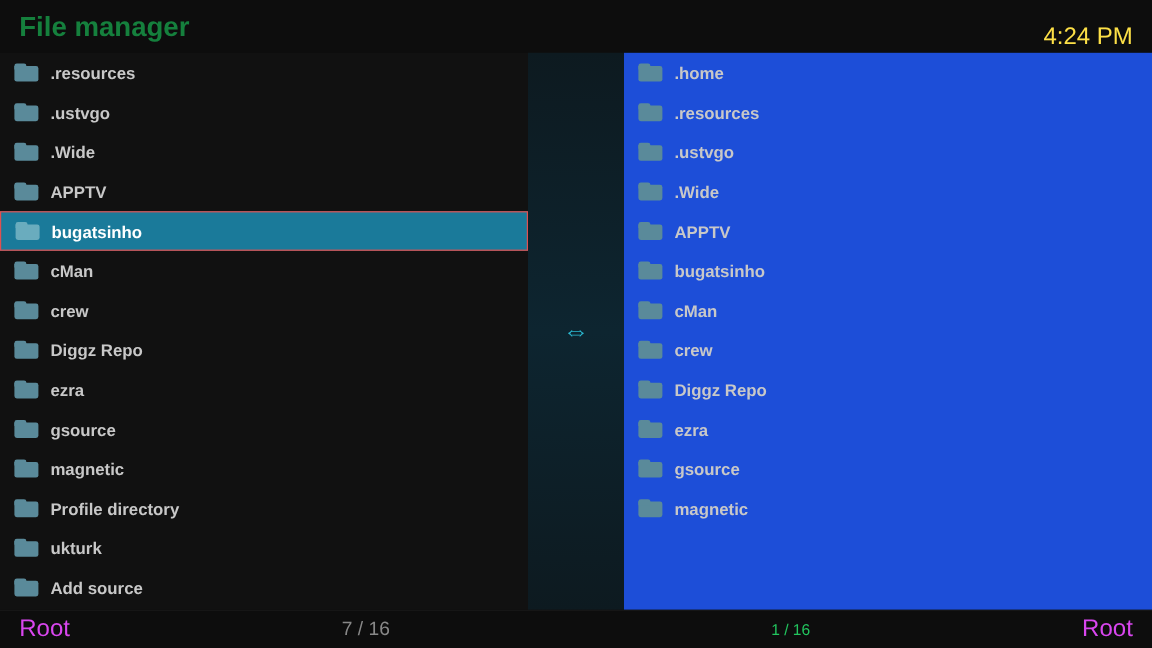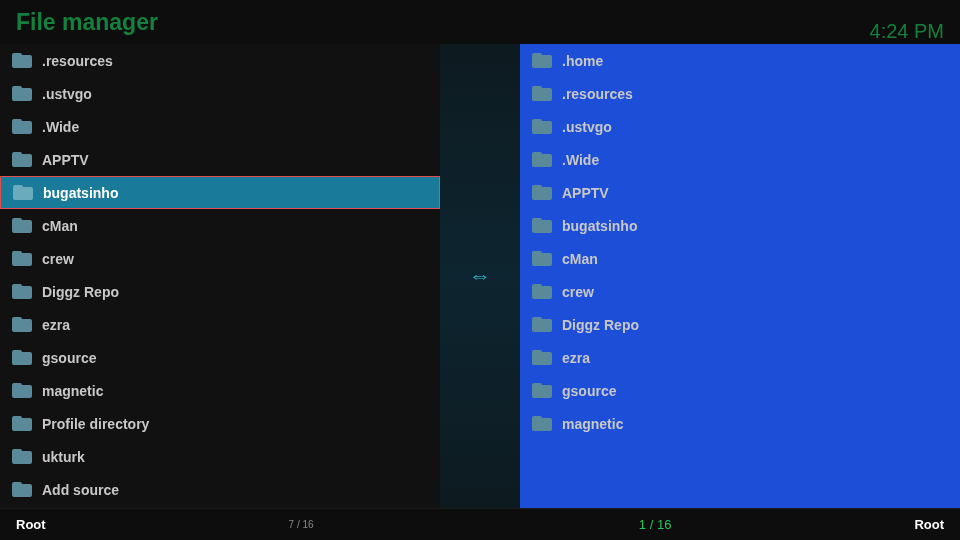--- a/index.html
+++ b/index.html
@@ -29,7 +29,7 @@
     }
     #header .time {
       font-size: 20px;
-      color: #15803d;
+      color: #fde047;
       margin-top: 19px;
     }
 

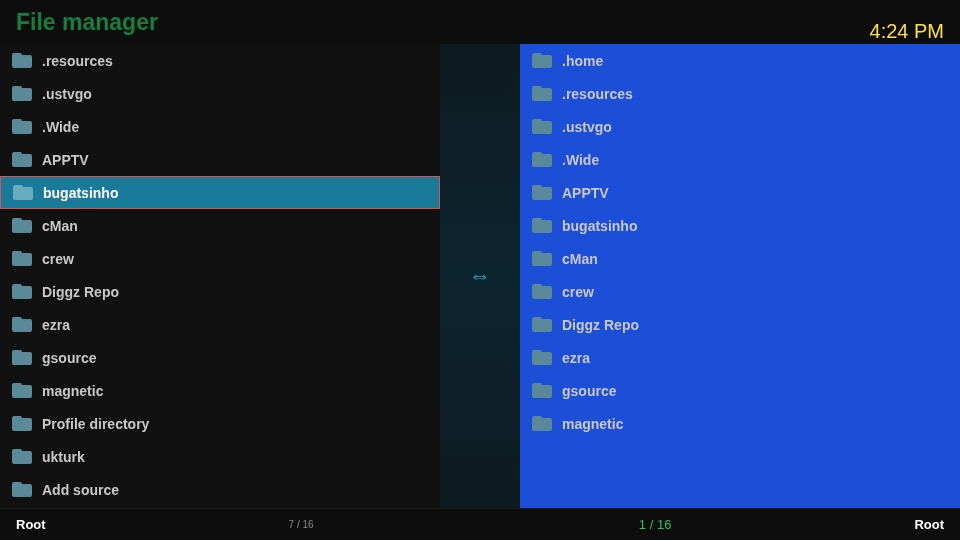--- a/index.html
+++ b/index.html
@@ -141,9 +141,9 @@
     }
 
     .footer-left, .footer-right {
-      color: #ffffff;
-      font-size: 13px;
-      font-weight: bold;
+      color: #d946ef;
+      font-size: 20px;
+      font-weight: normal;
       width: 150px;
     }
 

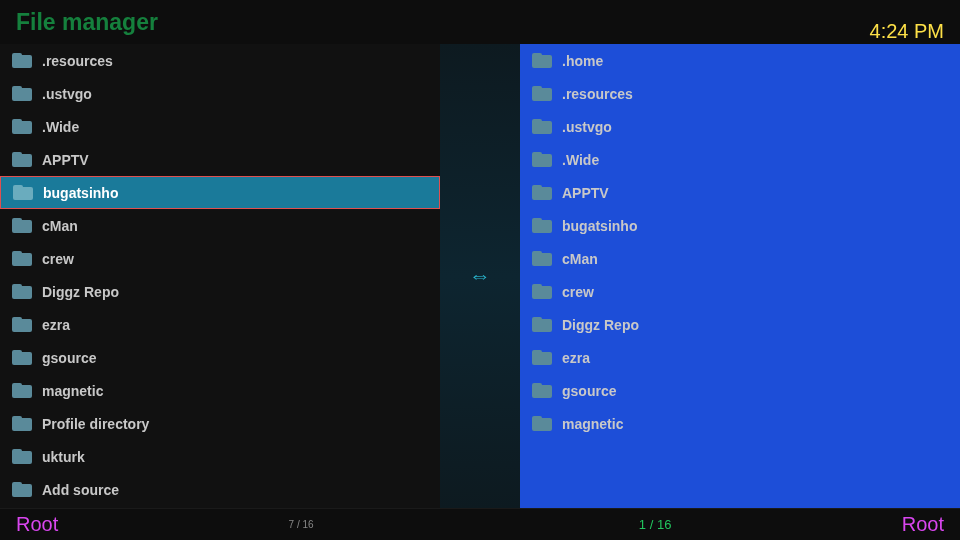--- a/index.html
+++ b/index.html
@@ -153,7 +153,7 @@
 
     .footer-count-left {
       color: #888888;
-      font-size: 10px;
+      font-size: 16px;
       text-align: right;
     }
 

